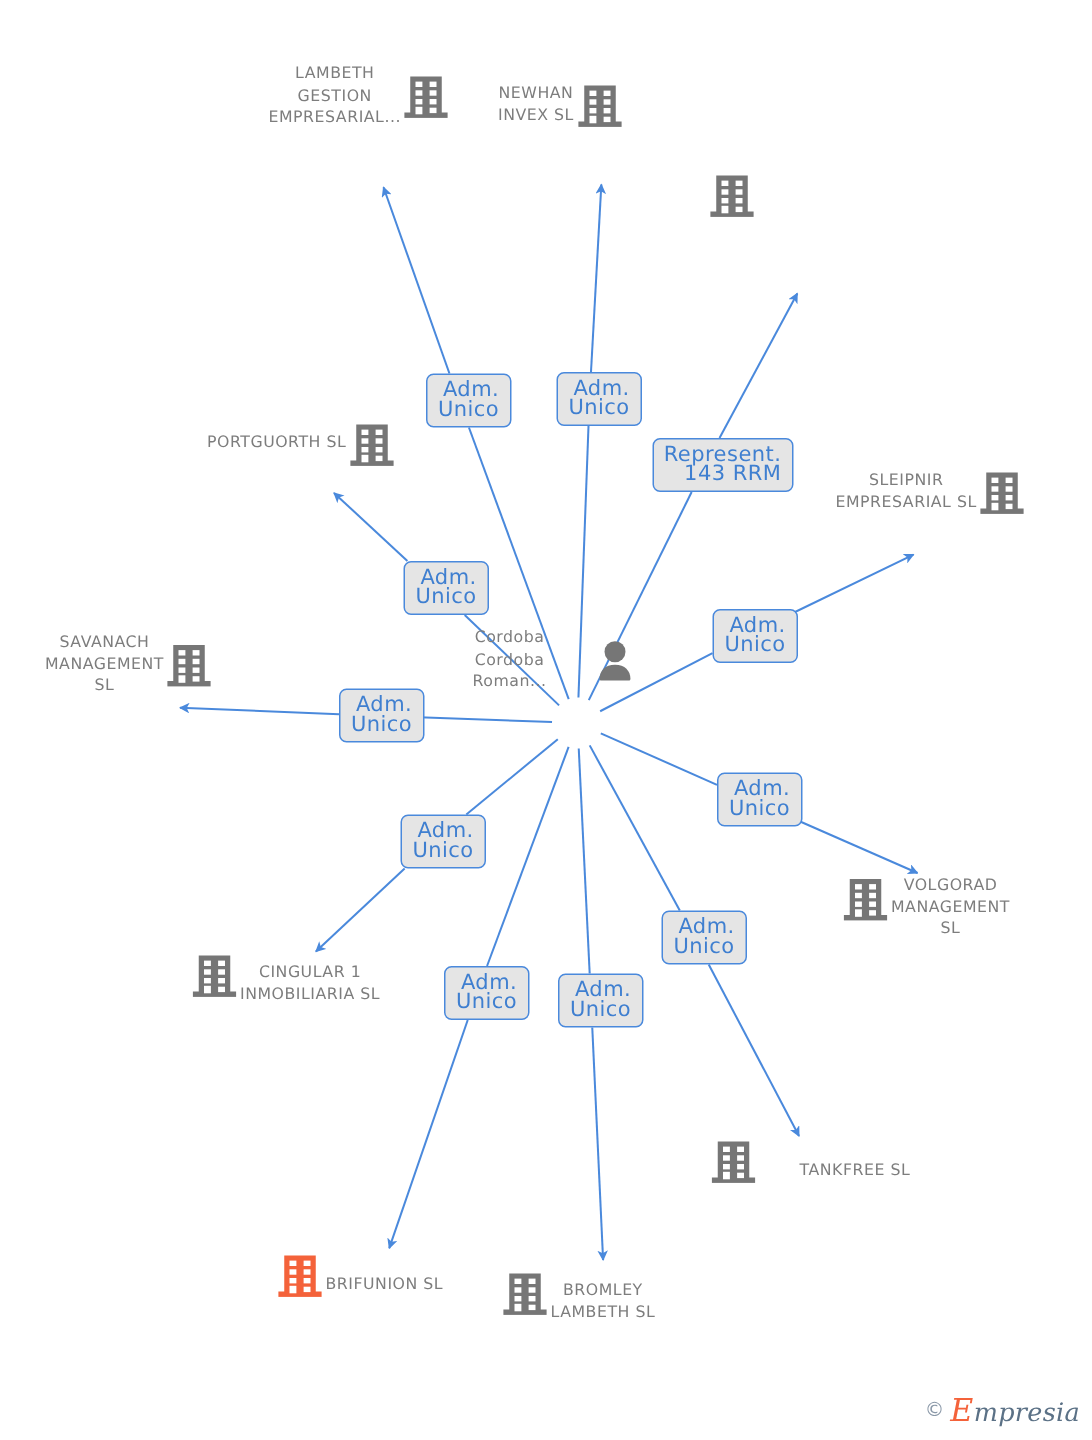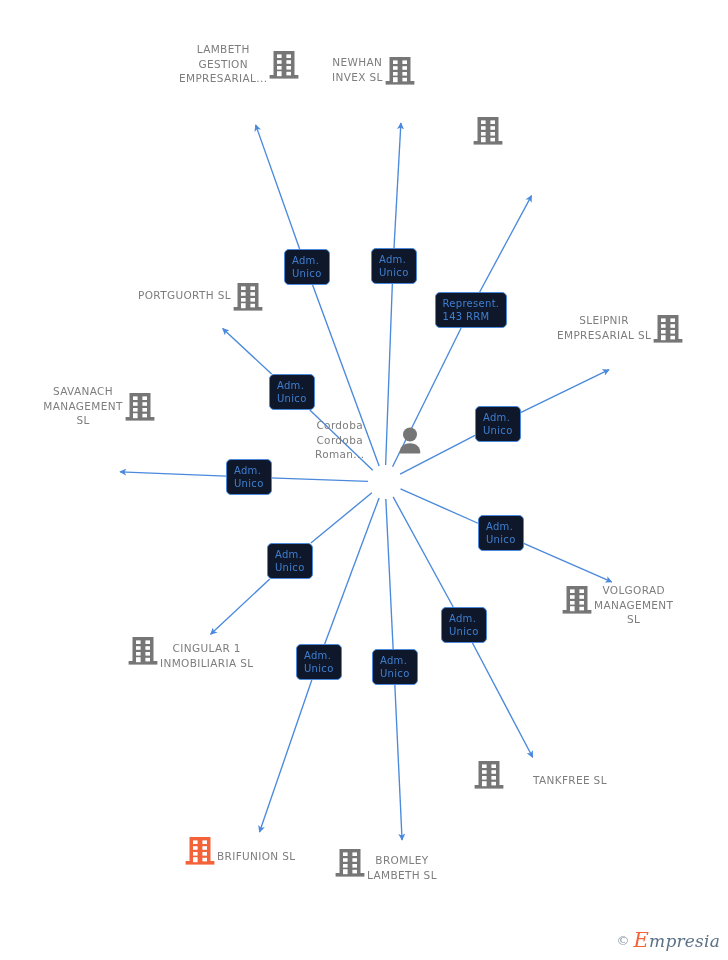--- a/index.html
+++ b/index.html
@@ -53,13 +53,13 @@
     position: absolute;
     border: 1.3px solid #4a89dc;
     border-radius: 5px;
-    background: #0f172a;
+    background: #e5e5e5;
     color: #3f7fd0;
-    font-size: 10px;
+    font-size: 14px;
     line-height: 13px;
     letter-spacing: 0.3px;
     padding: 4px 7px 4px 7px;
-    text-align: left;
+    text-align: right;
     white-space: pre-line;
     font-family: "DejaVu Sans", "Liberation Sans", sans-serif;
     box-sizing: border-box;

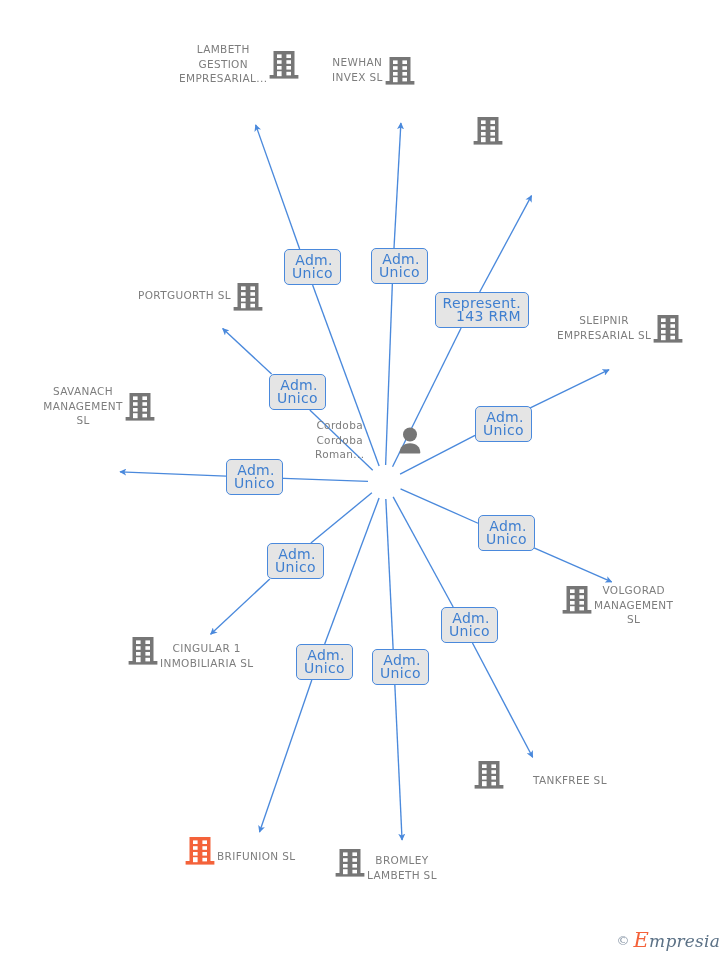--- a/index.html
+++ b/index.html
@@ -250,7 +250,7 @@
             </g>
           </svg></div>
       </div>
-      <div class="node label-top" style="left: 100px; top: 384px; justify-content: center;">
+      <div class="node label-top" style="left: 100px; top: 421px;">
         <div class="node-label">SAVANACH
 MANAGEMENT
 SL</div>

